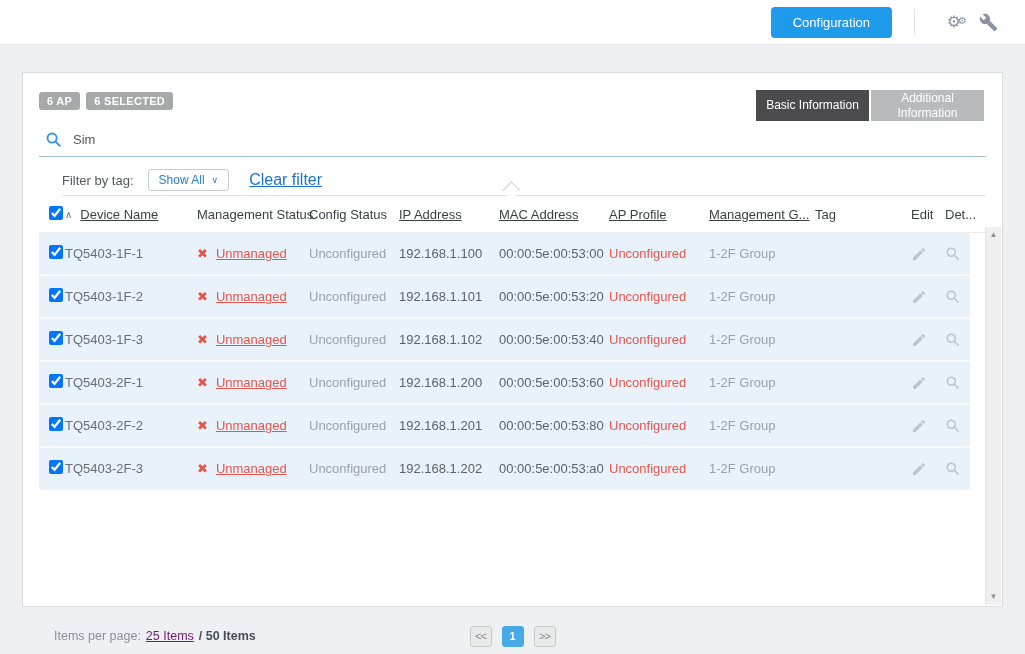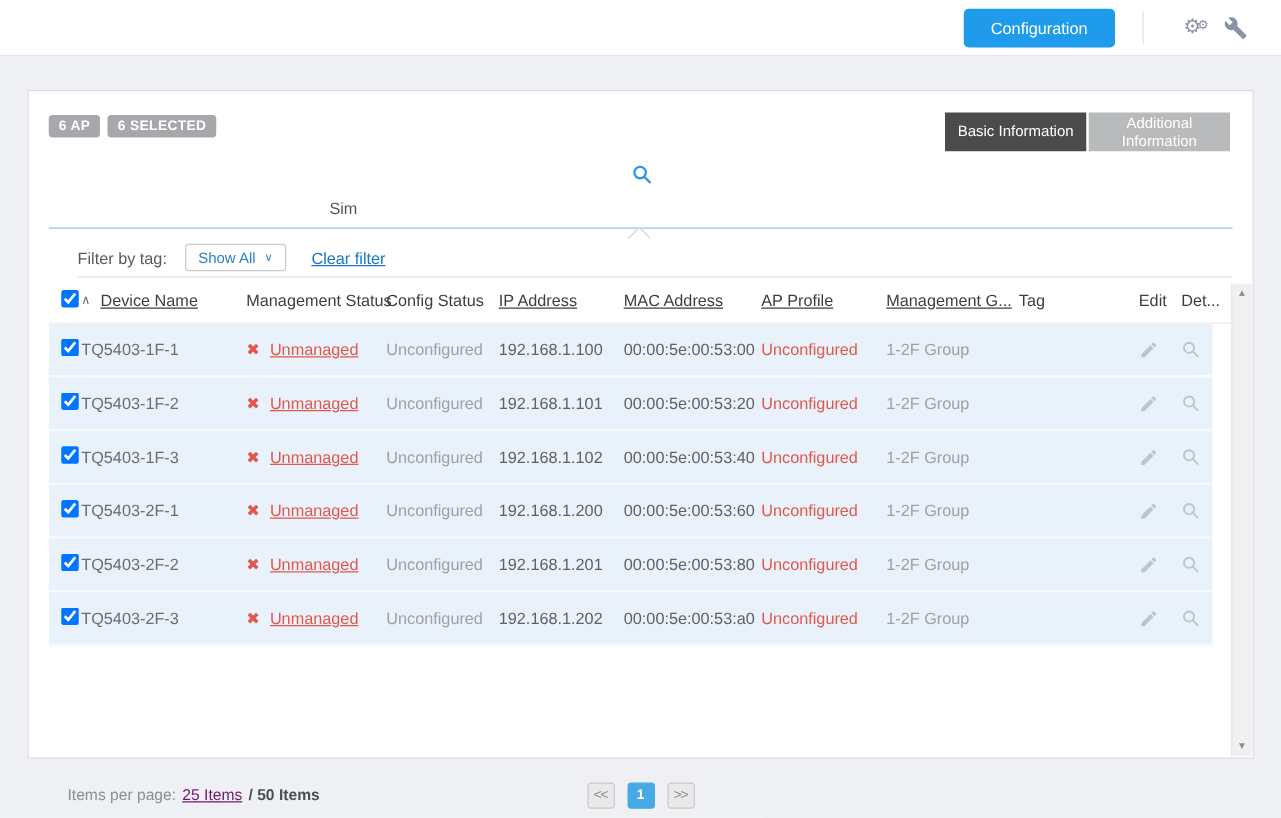--- a/index.html
+++ b/index.html
@@ -33,7 +33,7 @@
   .tab.active { background:#4b4b4d; }
 
   .search-row { margin-top:19px; display:flex; align-items:center; gap:11px;
-                border-bottom:1px solid #9fc0d8; padding:2px 4px 8px 6px;flex-direction:column; }
+                border-bottom:1px solid #9fc0d8; padding:2px 4px 8px 6px; }
   .search-input { border:none; outline:none; font-size:13px; color:#555;
                   font-family:inherit; width:500px; background:transparent; }
 

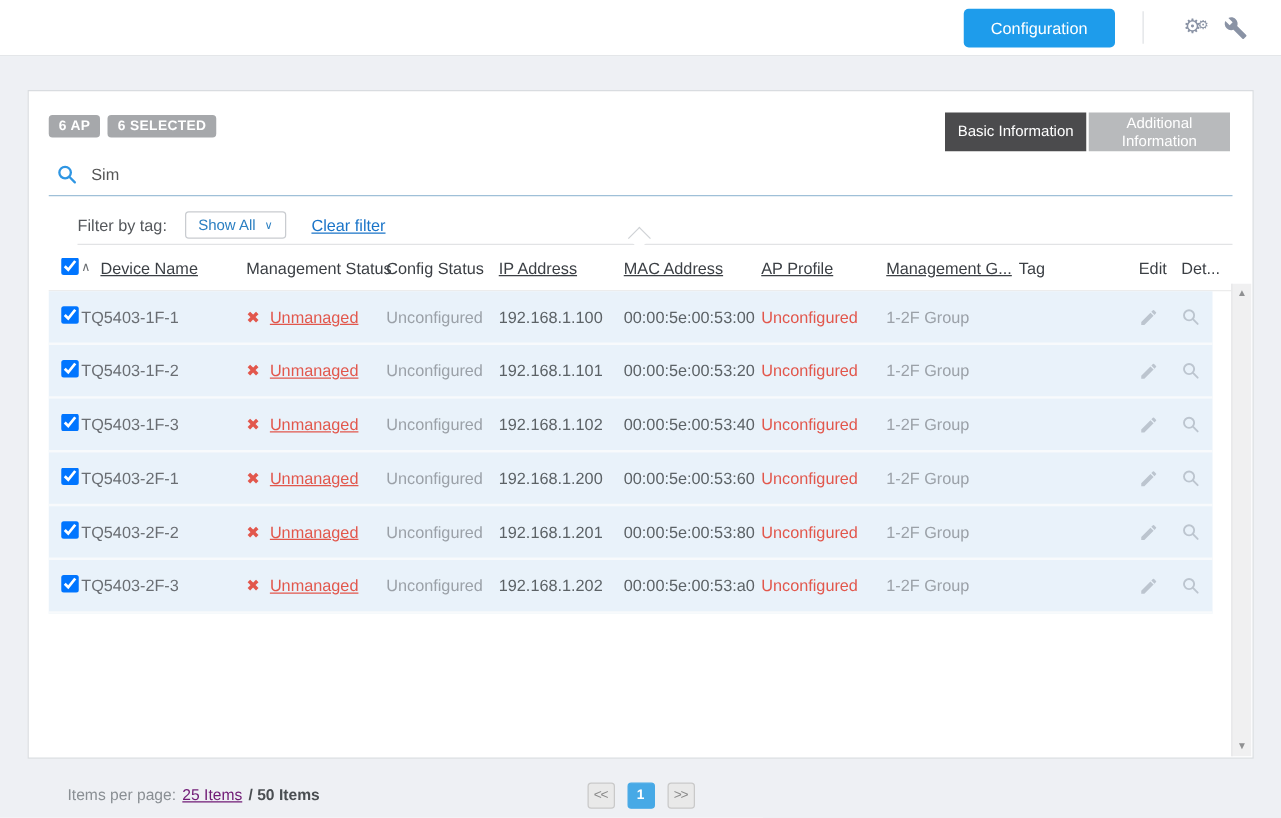--- a/index.html
+++ b/index.html
@@ -44,7 +44,7 @@
                   border:1px solid #c9ccd0; border-radius:3px; padding:3px 10px;
                   font-size:12px; color:#2b7fc2; font-family:inherit; cursor:pointer; }
   .chev { font-size:9px; color:#2b7fc2; }
-  .clear-link { margin-left:20px; font-size:13px; color:#1a74c8;
+  .clear-link { margin-left:20px; font-size:16px; color:#1a74c8;
                 text-decoration:underline; cursor:pointer; }
 
   .notch { position:absolute; top:111px; left:482px; width:13px; height:13px;

